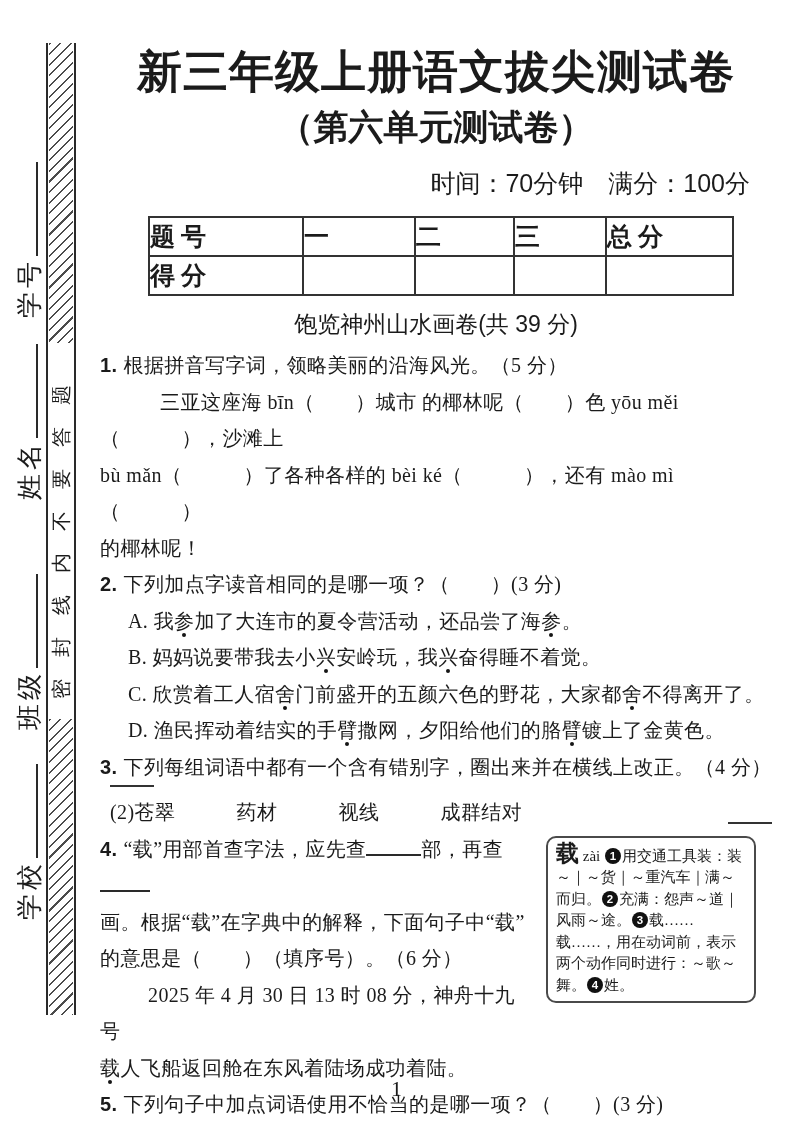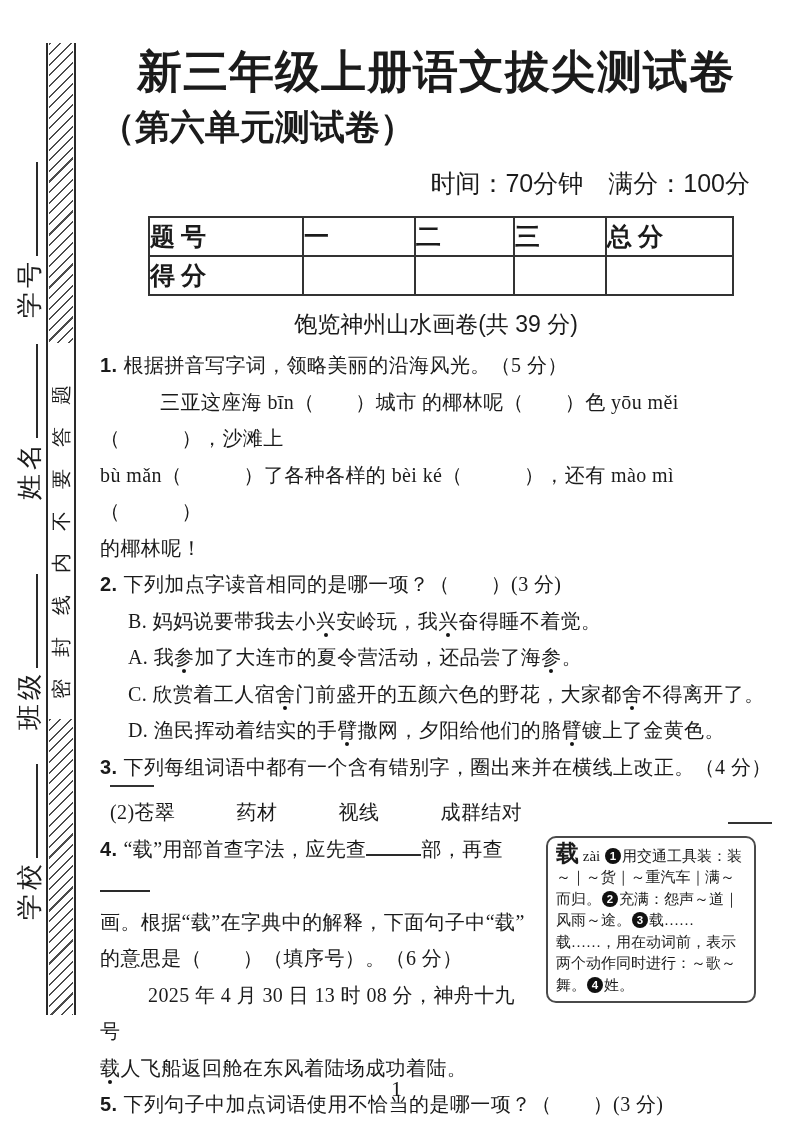--- a/index.html
+++ b/index.html
@@ -41,7 +41,7 @@
   .sans { font-family:"Liberation Sans","DejaVu Sans",sans-serif; }
   .title { margin:44px 0 0; text-align:center; font-weight:900; font-size:45px;
     letter-spacing:1px; line-height:1.25; }
-  .subtitle { margin:4px 0 0; font-weight:800; font-size:35px; }
+  .subtitle { margin:4px 0 0; text-align:center; font-weight:800; font-size:35px; }
   .info-line { margin-top:16px; text-align:right; padding-right:22px;
     font-weight:400; font-size:25px; }
 

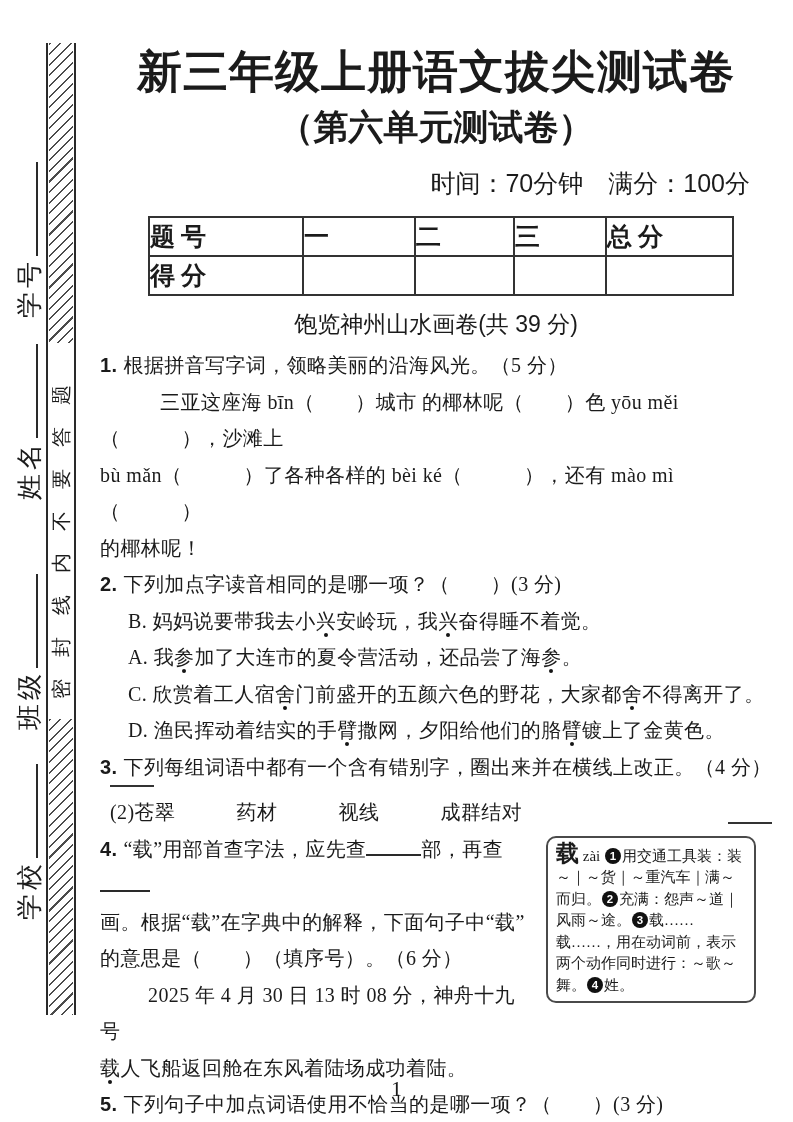--- a/index.html
+++ b/index.html
@@ -146,8 +146,8 @@
 
       <div>
         <div><span class="q-num">2.</span><span>下列加点字读音相同的是哪一项？（　　）(3 分)</span></div>
+        <div class="opt"><span>A. 我</span><span class="em-dot">参</span><span>加了大连市的夏令营活动，还品尝了海</span><span class="em-dot">参</span><span>。</span></div>
         <div class="opt"><span>B. 妈妈说要带我去小</span><span class="em-dot">兴</span><span>安岭玩，我</span><span class="em-dot">兴</span><span>奋得睡不着觉。</span></div>
-        <div class="opt"><span>A. 我</span><span class="em-dot">参</span><span>加了大连市的夏令营活动，还品尝了海</span><span class="em-dot">参</span><span>。</span></div>
         <div class="opt"><span>C. 欣赏着工人宿</span><span class="em-dot">舍</span><span>门前盛开的五颜六色的野花，大家都</span><span class="em-dot">舍</span><span>不得离开了。</span></div>
         <div class="opt"><span>D. 渔民挥动着结实的手</span><span class="em-dot">臂</span><span>撒网，夕阳给他们的胳</span><span class="em-dot">臂</span><span>镀上了金黄色。</span></div>
       </div>

